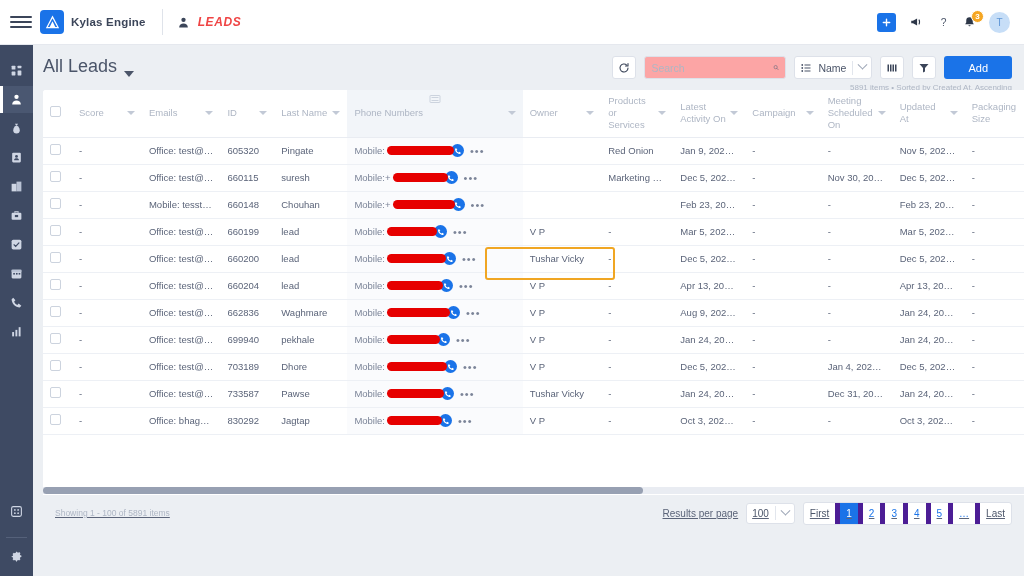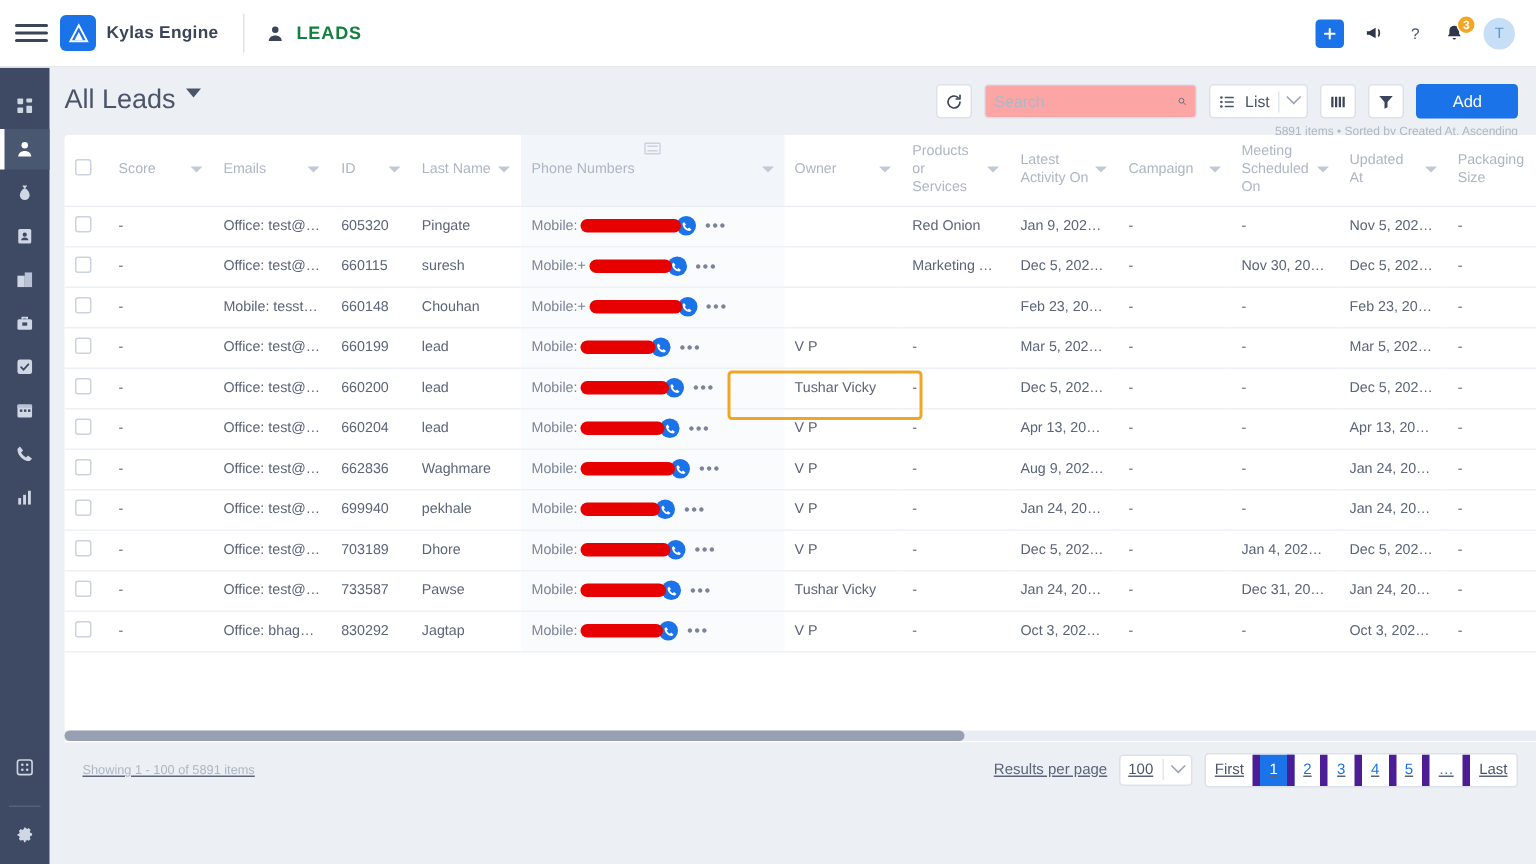--- a/index.html
+++ b/index.html
@@ -30,7 +30,7 @@
   .brand-name { font-size: 11.5px; font-weight: bold; color: #3b4559; letter-spacing: .2px; }
   .topdiv { width: 1px; height: 26px; background: #dfe3ea; margin: 0 14px 0 16px; }
   .module { display: flex; align-items: center; gap: 8px; }
-  .module-label { font-size: 12px; font-weight: bold; color: #15803d; letter-spacing: .6px; }
+  .module-label { font-size: 12px; font-weight: bold; color: #ef4444; letter-spacing: .6px; font-style: italic; }
   .top-right { margin-left: auto; display: flex; align-items: center; gap: 13px; margin-right: 14px; }
   .add-sq {
     width: 19px; height: 19px; background: #1a73e8; border-radius: 3px;

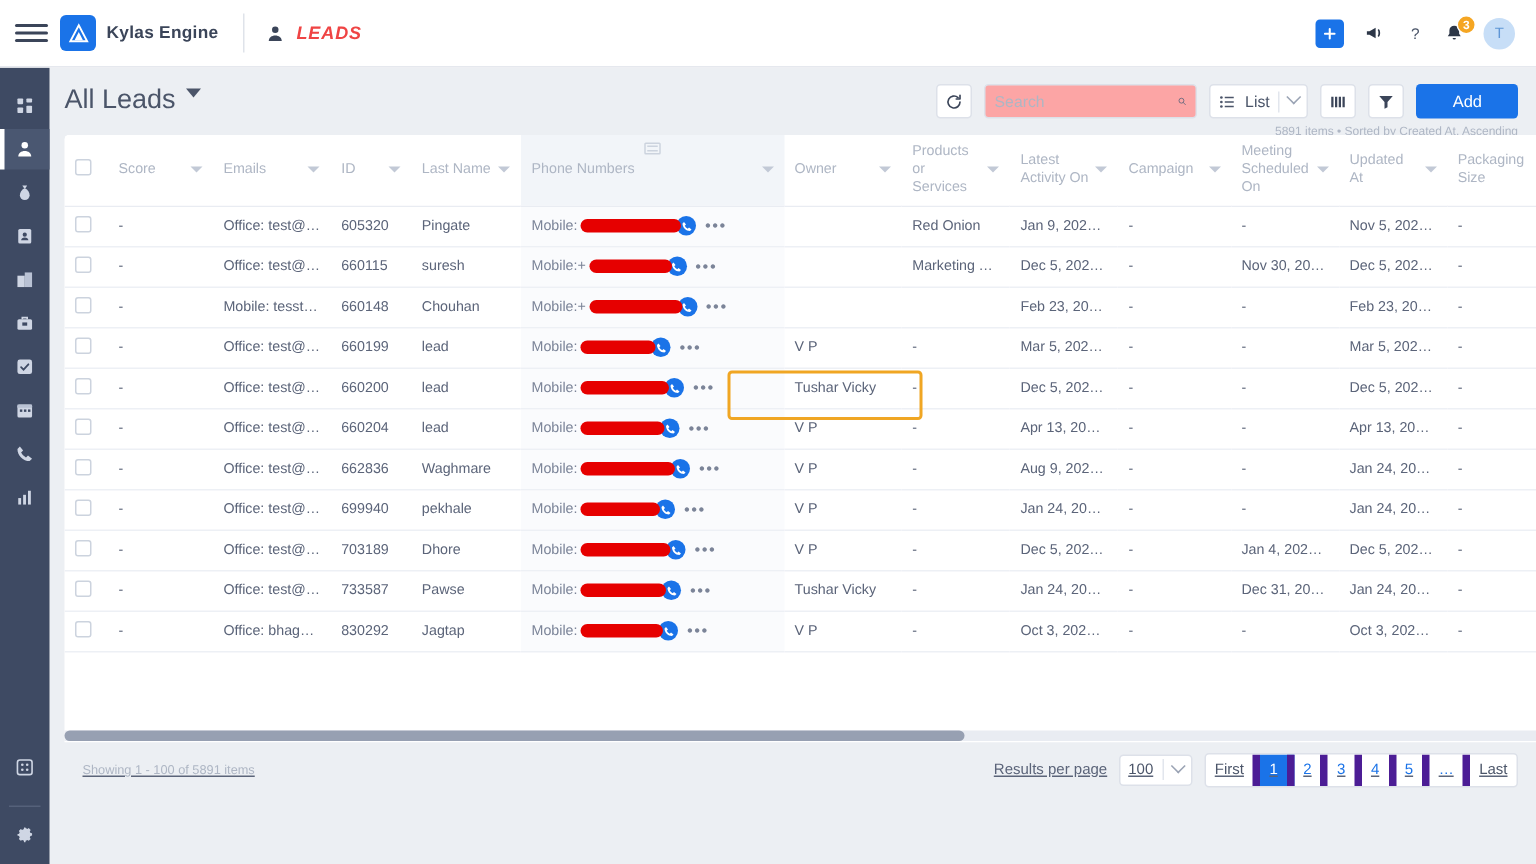--- a/index.html
+++ b/index.html
@@ -74,7 +74,7 @@
   }
   .page-title {
     position: absolute; left: 10px; top: 11px; font-size: 18px; color: #4b5569;
-    display: flex; align-items: flex-start; gap: 7px; cursor: pointer;
+    display: flex; align-items: flex-end; gap: 7px; cursor: pointer;
   }
   .caret-dn {
     width: 0; height: 0; border-left: 5px solid transparent; border-right: 5px solid transparent;

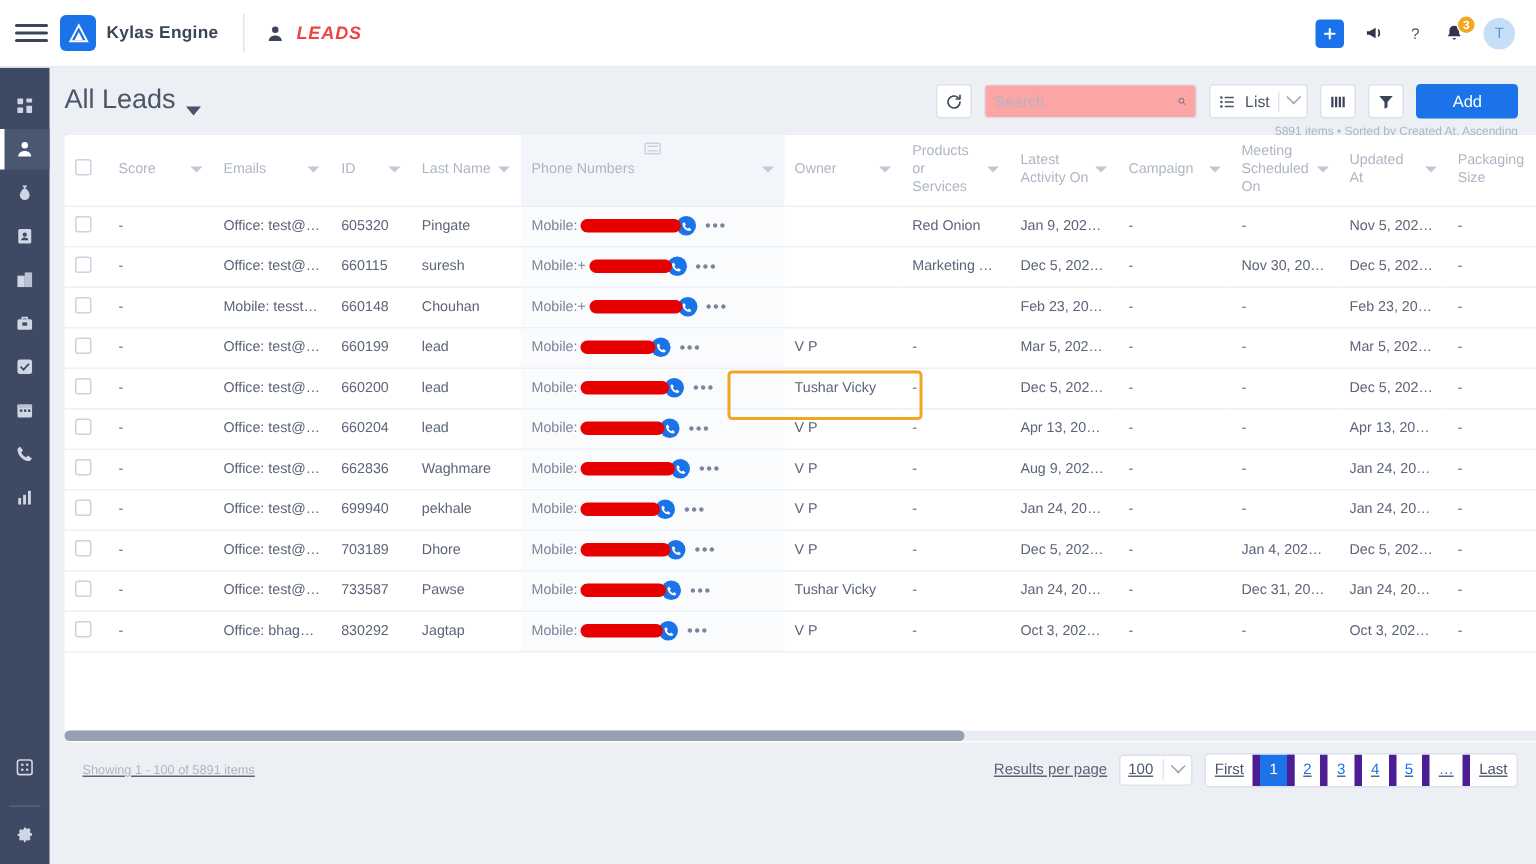--- a/index.html
+++ b/index.html
@@ -375,7 +375,7 @@
             <rect x="9" y="11" width="12" height="2" fill="#4b5569"></rect>
             <rect x="9" y="17" width="12" height="2" fill="#4b5569"></rect>
           </svg>
-        <span class="viewsel-label">List</span>
+        <span class="viewsel-label">Name</span>
         <span class="vs-div"></span>
         <span class="chev"></span>
       </div>

